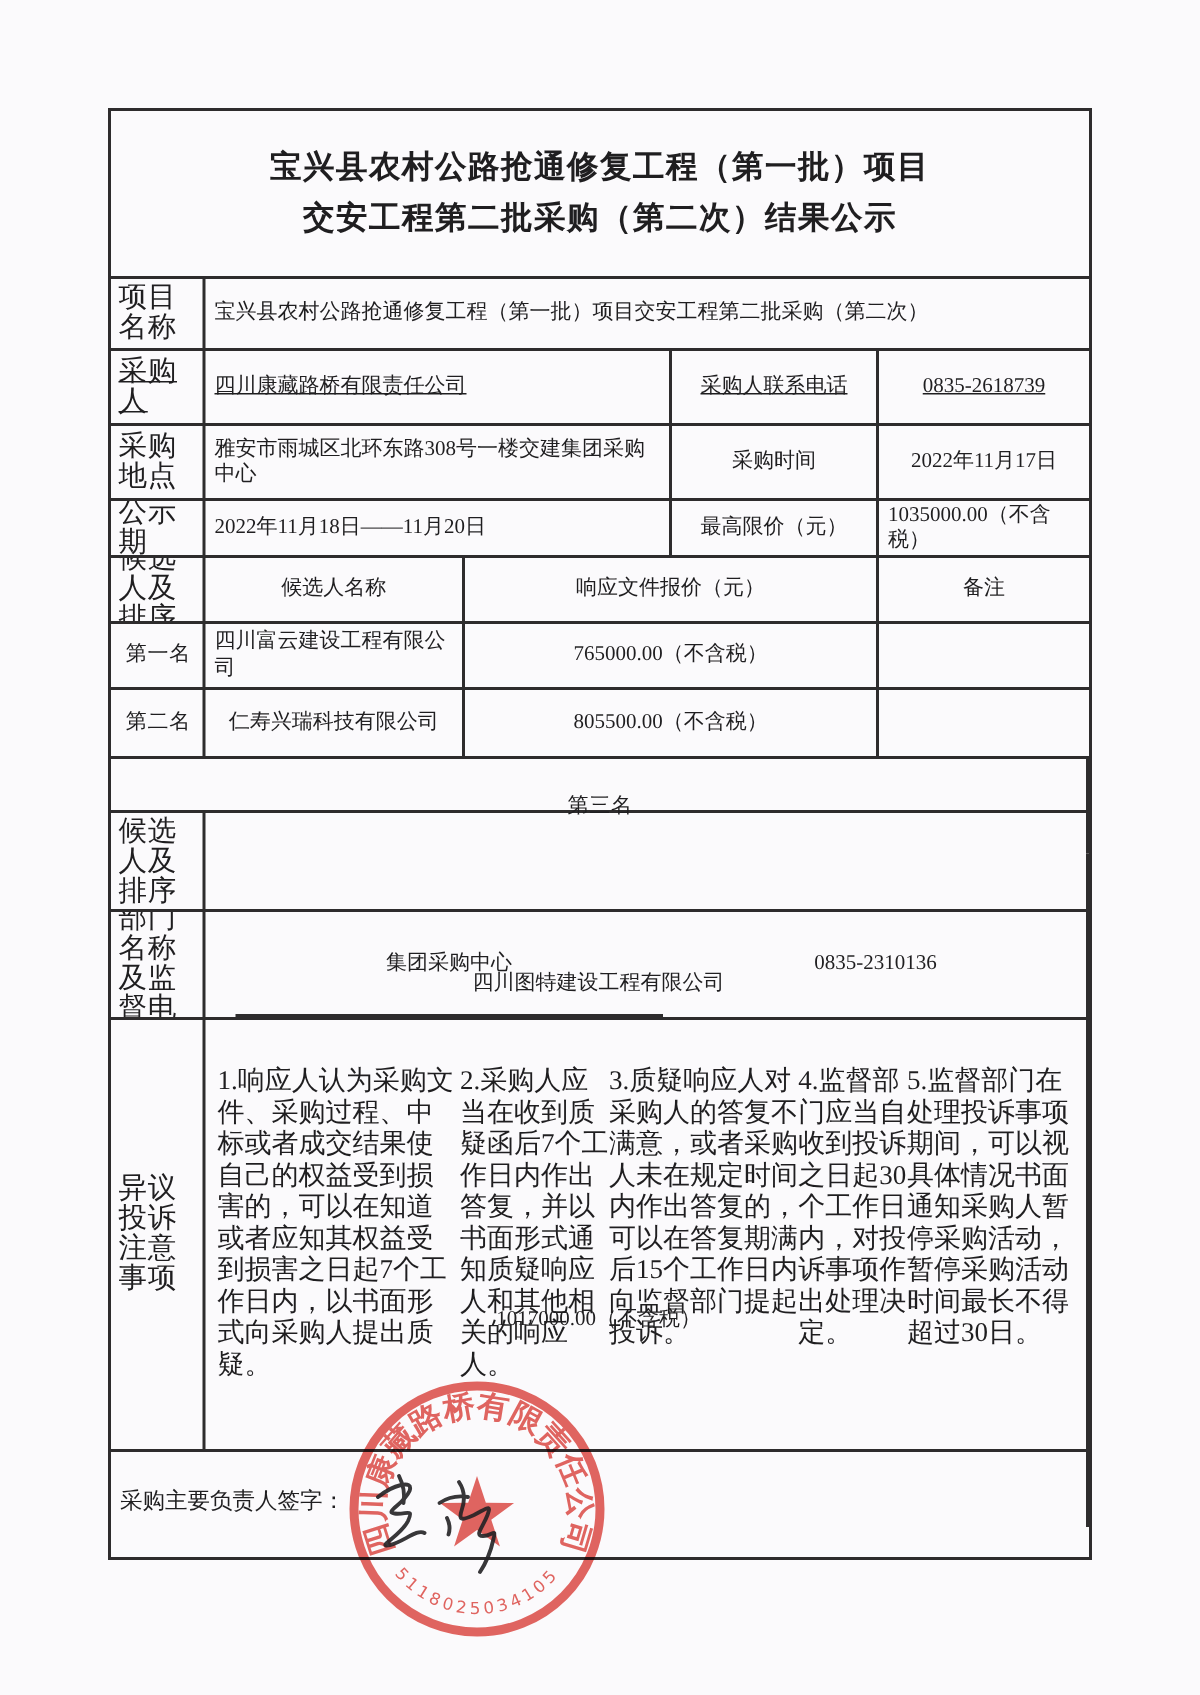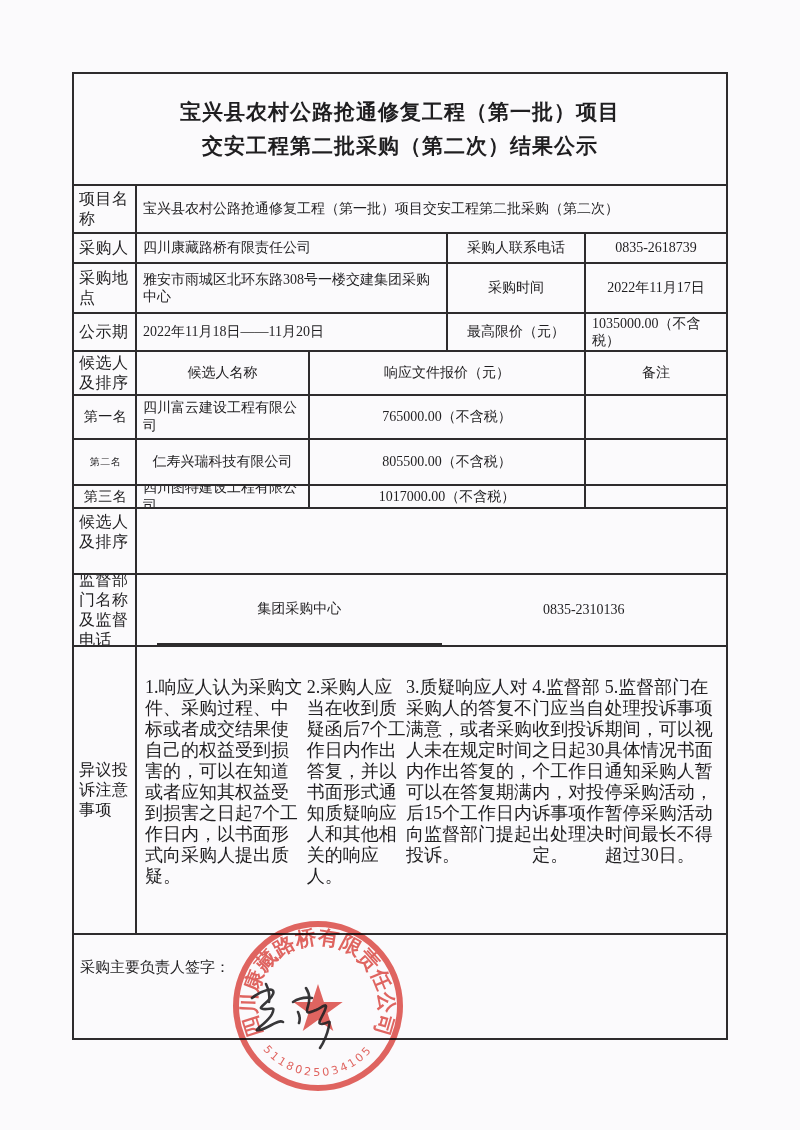--- a/index.html
+++ b/index.html
@@ -45,7 +45,7 @@
   .cell:last-child{border-right:none;}
   .label-cell{
     flex:0 0 63px;
-    font-size:16px;
+    font-size:19px;
     line-height:20px;
     padding:3px 3px 3px 5px;
     word-break:break-all;

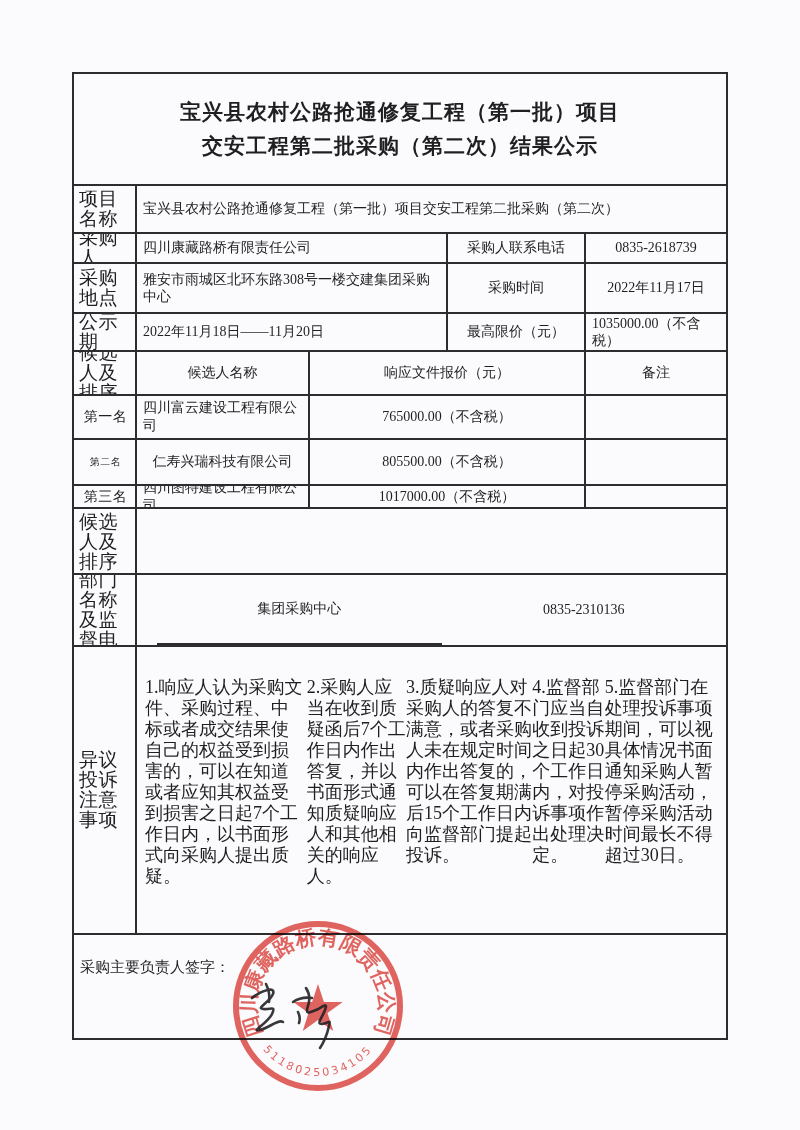--- a/index.html
+++ b/index.html
@@ -55,7 +55,7 @@
   
   .r-title{height:112px;align-items:center;justify-content:center;}
   .r-project{height:48px;}
-  .r-buyer{height:30px;}
+  .r-buyer{height:50px;text-decoration:underline;}
   .r-location{height:50px;}
   .r-period{height:38px;}
   .r-chead{height:44px;}

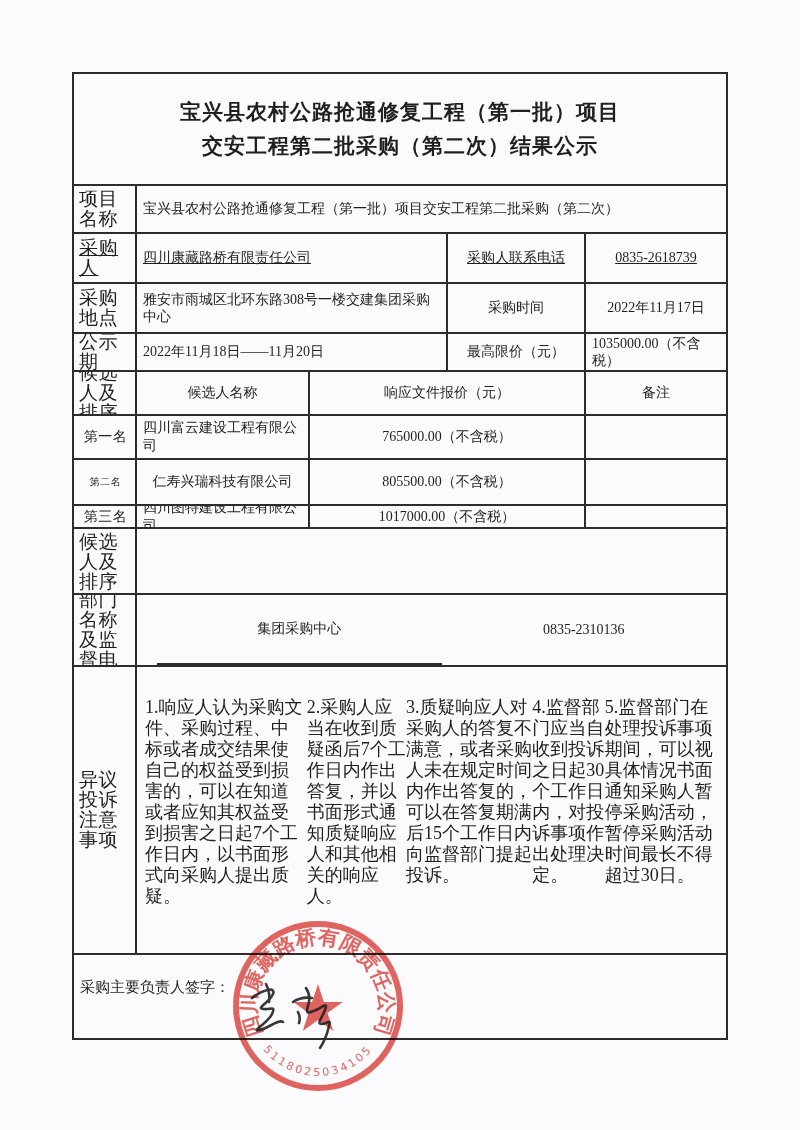--- a/index.html
+++ b/index.html
@@ -181,7 +181,7 @@
   </div>
 
   <div class="row r-c2">
-    <div class="cell label-cell center" style="font-size:10px;">第二名</div>
+    <div class="cell label-cell center" style="font-size:14px;">第二名</div>
     <div class="cell w-cname center">仁寿兴瑞科技有限公司</div>
     <div class="cell w-cprice center">805500.00（不含税）</div>
     <div class="cell w-cnote"></div>

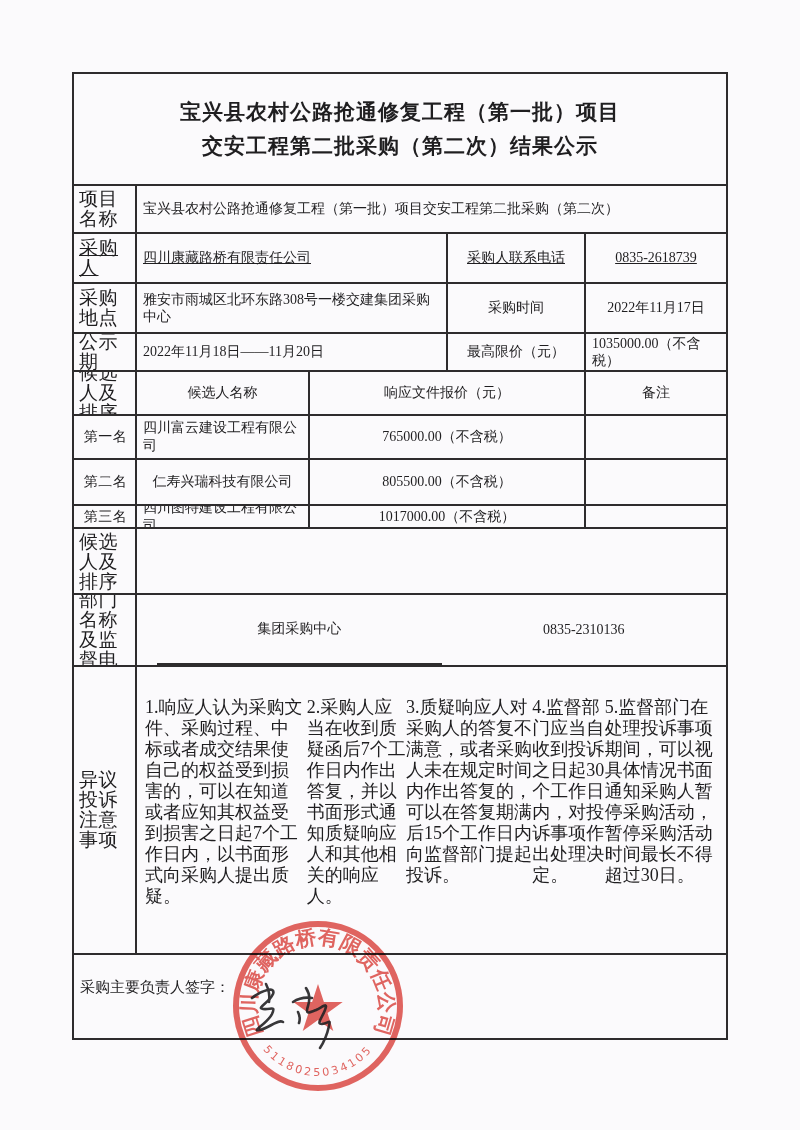--- a/index.html
+++ b/index.html
@@ -61,7 +61,7 @@
   .r-chead{height:44px;}
   .r-c1{height:44px;}
   .r-c2{height:46px;}
-  .r-c3{height:23px;}
+  .r-c3{height:36px;flex-direction:column;}
   .r-other{height:66px;}
   .r-superv{height:72px;}
   .r-objection{height:288px;}

